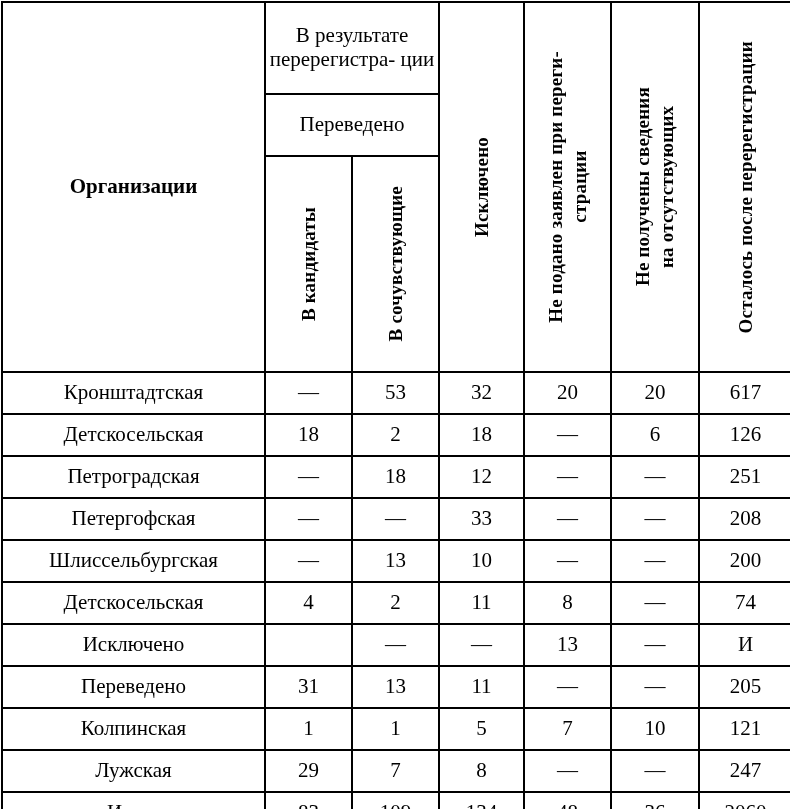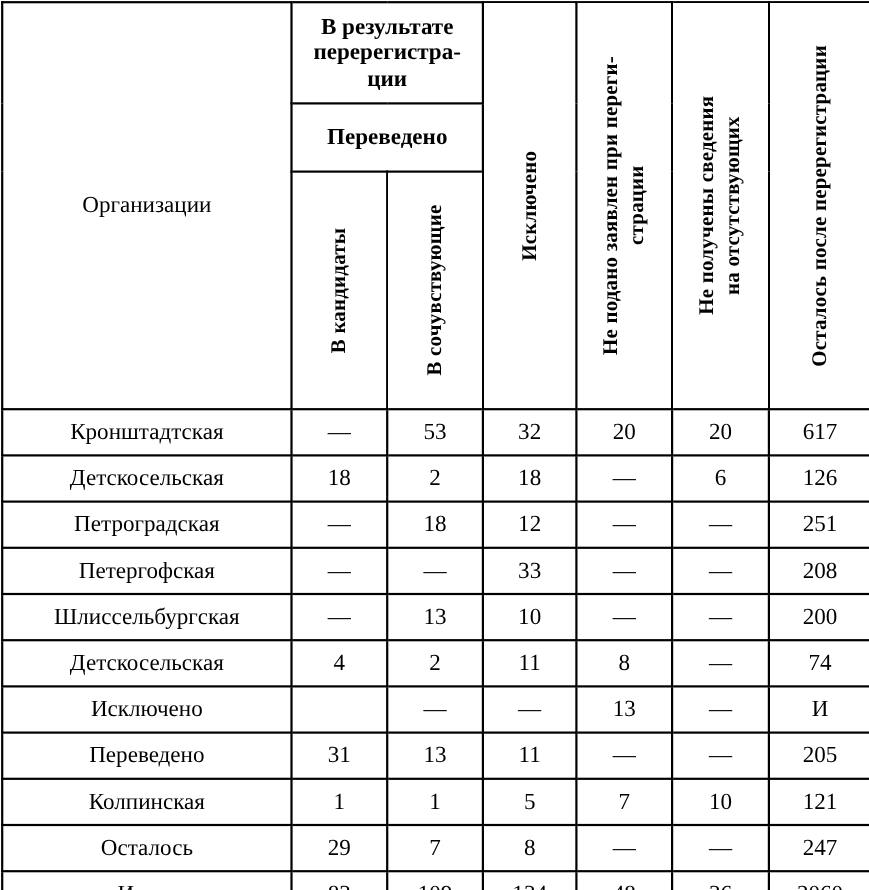--- a/index.html
+++ b/index.html
@@ -43,7 +43,7 @@
 
   
   td.hcell {
-    font-weight: bold;
+    font-weight: normal;
     font-size: 19px;
     line-height: 1.16;
     padding: 4px 3px;

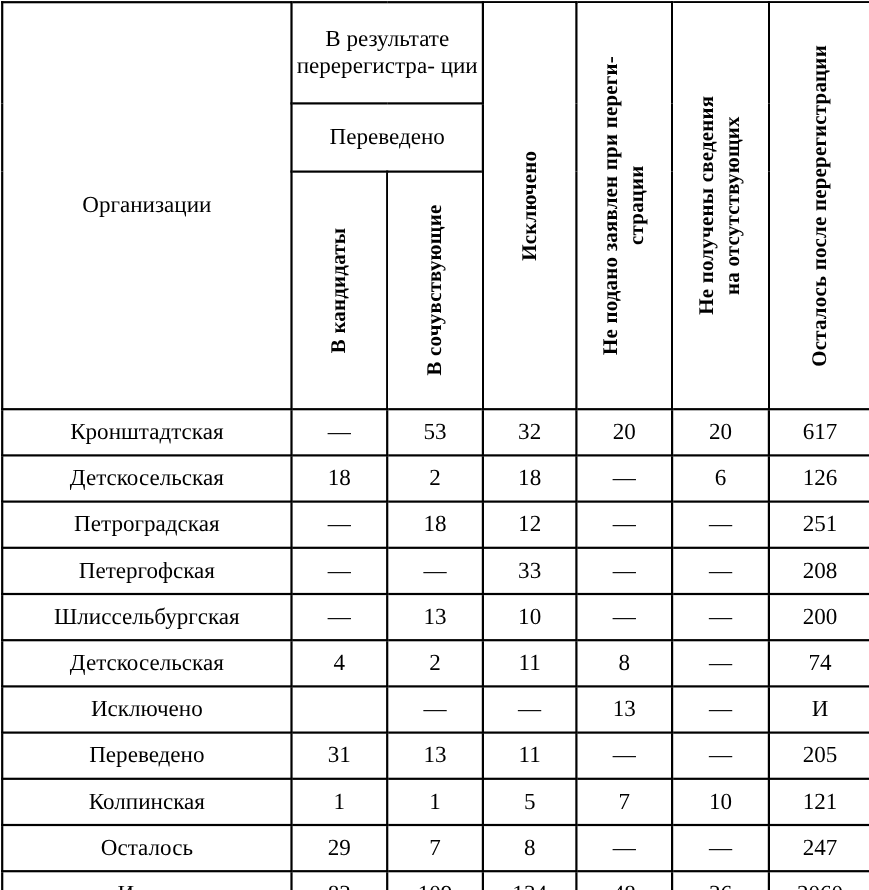--- a/index.html
+++ b/index.html
@@ -50,7 +50,7 @@
   }
 
   td.org-head {
-    font-weight: normal;
+    font-weight: bold;
     font-size: 21px;
     text-align: center;
     vertical-align: middle;

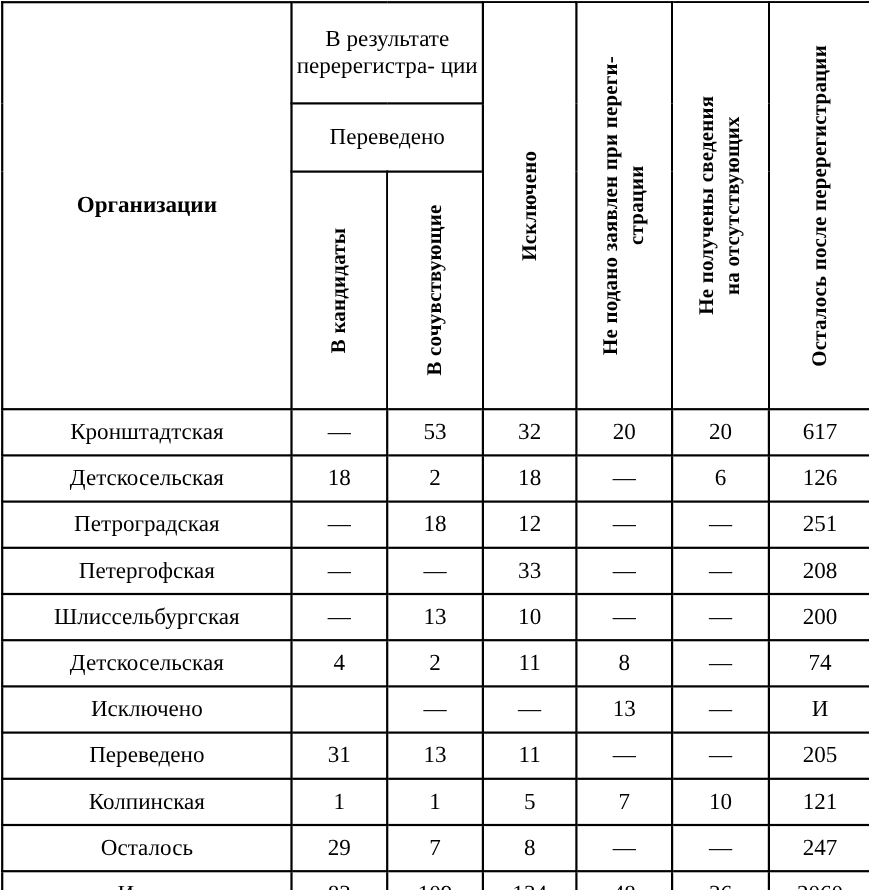--- a/index.html
+++ b/index.html
@@ -242,7 +242,7 @@
           <td class="num">121</td>
         </tr>
         <tr class="datarow">
-          <td class="orgname">Осталось</td>
+          <td class="orgname">Лужская</td>
           <td class="num">29</td>
           <td class="num">7</td>
           <td class="num">8</td>

